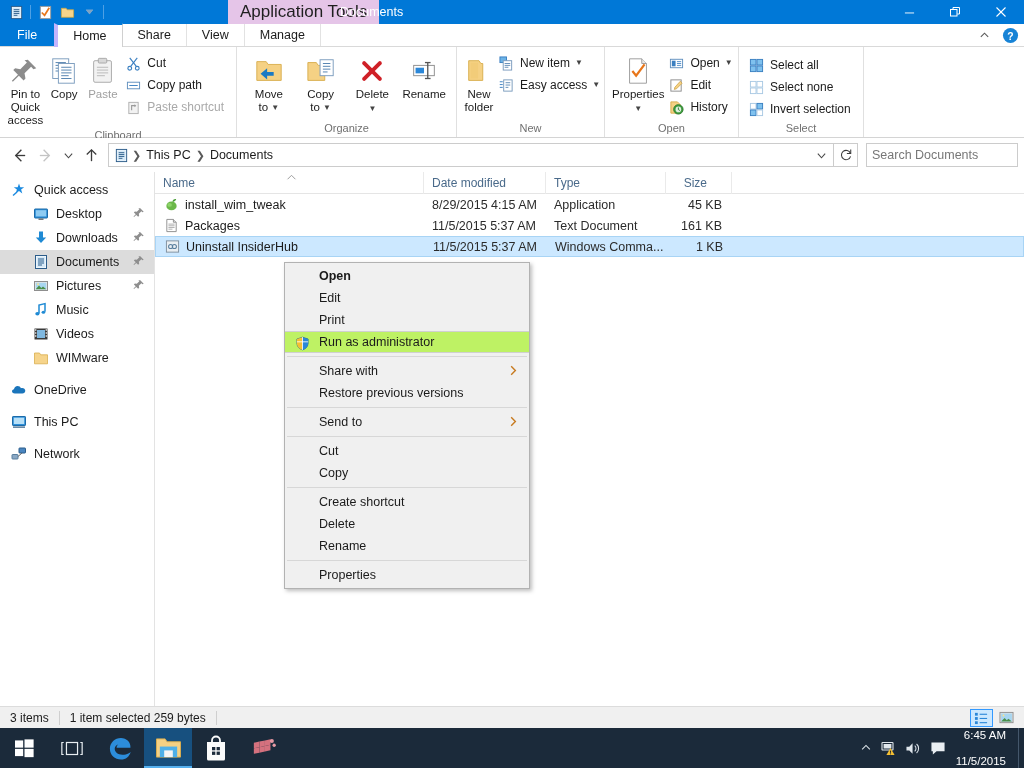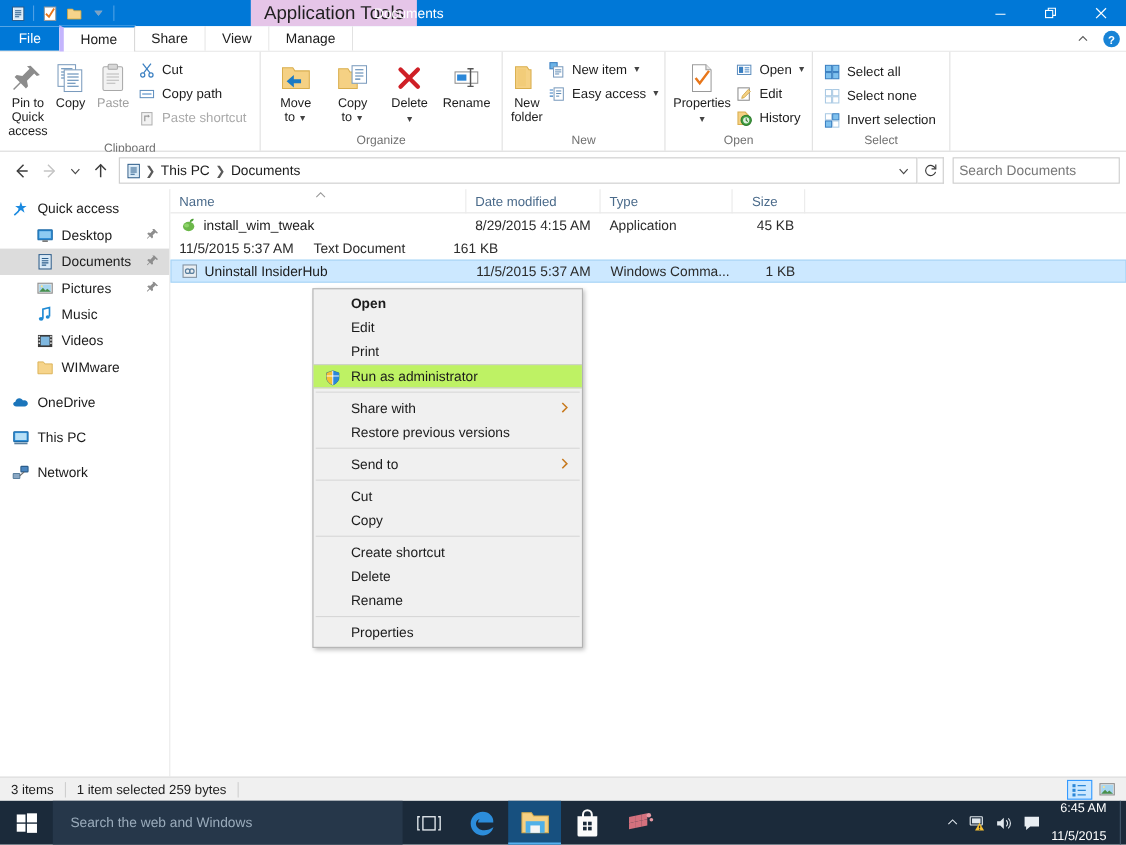--- a/index.html
+++ b/index.html
@@ -803,6 +803,21 @@
       </div>
 
       <div class="row">
+        <div class="cell c-name">
+          <span class="ic">
+            <svg width="15" height="15" viewBox="0 0 16 16">
+                <path d="M3 1.5 h7 l3 3 v10 H3 z" fill="#fff" stroke="#8e8e8e"></path>
+                <path d="M10 1.5 v3 h3" fill="#e4e4e4" stroke="#8e8e8e"></path>
+                <g stroke="#9a9a9a" stroke-width="0.8">
+                  <line x1="4.7" y1="6.5" x2="11.3" y2="6.5"></line>
+                  <line x1="4.7" y1="8.3" x2="11.3" y2="8.3"></line>
+                  <line x1="4.7" y1="10.1" x2="11.3" y2="10.1"></line>
+                  <line x1="4.7" y1="11.9" x2="9" y2="11.9"></line>
+                </g>
+              </svg>
+          </span>
+          <span>Packages</span>
+        </div>
         <div class="cell c-date">11/5/2015 5:37 AM</div>
         <div class="cell c-type">Text Document</div>
         <div class="cell c-size">161 KB</div>

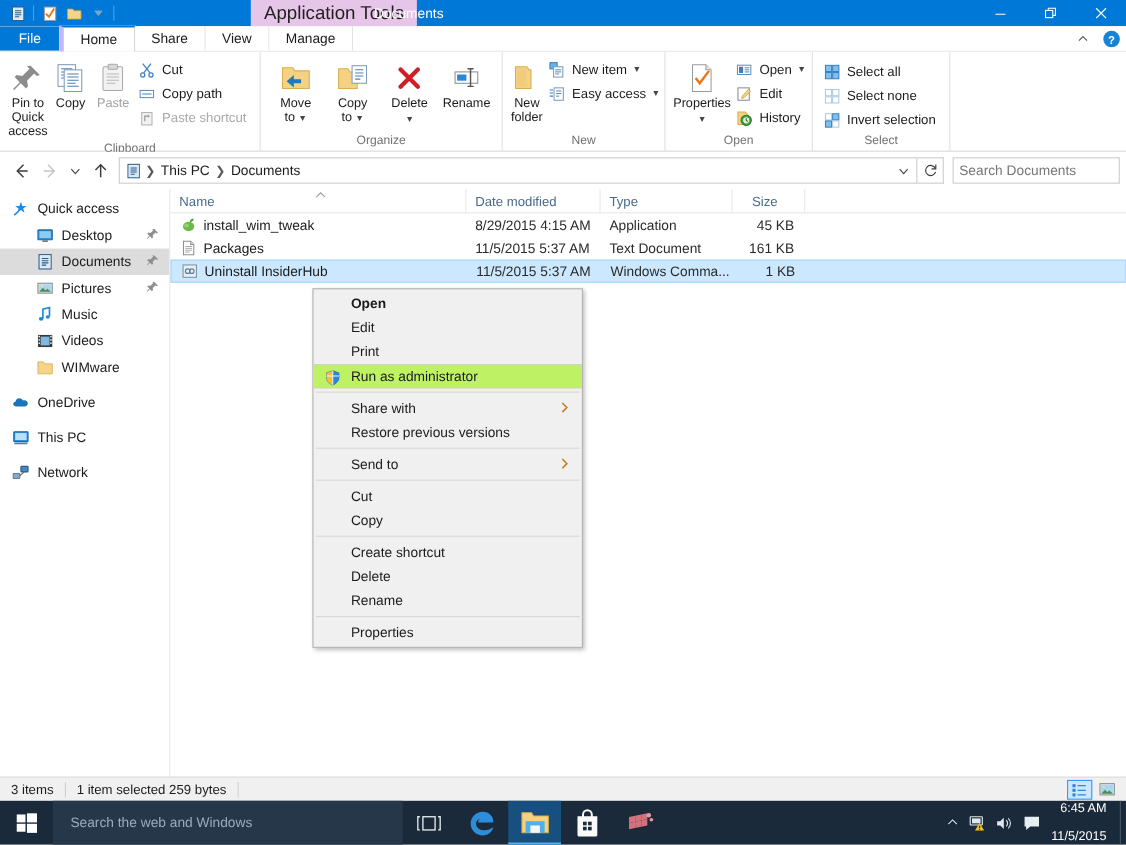--- a/index.html
+++ b/index.html
@@ -668,6 +668,19 @@
             </svg>
         </span>
       </div>
+      <div class="navitem indent">
+        <span class="ic">
+          <svg width="16" height="16" viewBox="0 0 16 16">
+              <path d="M6 1.5 h4 v6 h3.2 L8 13 L2.8 7.5 H6 z" fill="#1f8ad4"></path>
+            </svg>
+        </span>
+        <span>Downloads</span>
+        <span class="pin">
+          <svg width="12" height="12" viewBox="0 0 14 14">
+              <path d="M8.5 1.5 L12.5 5.5 L11 6.2 L9.8 5 L6.8 8 L7.2 10.2 L6 11.4 L3.8 9.2 L1.2 11.8 L0.6 11.2 L3.2 8.6 L1 6.4 L2.2 5.2 L4.4 5.6 L7.4 2.6 L6.2 1.4 z" fill="#8e8e8e"></path>
+            </svg>
+        </span>
+      </div>
       <div class="navitem indent selected">
         <span class="ic">
           <svg width="16" height="16" viewBox="0 0 16 16">

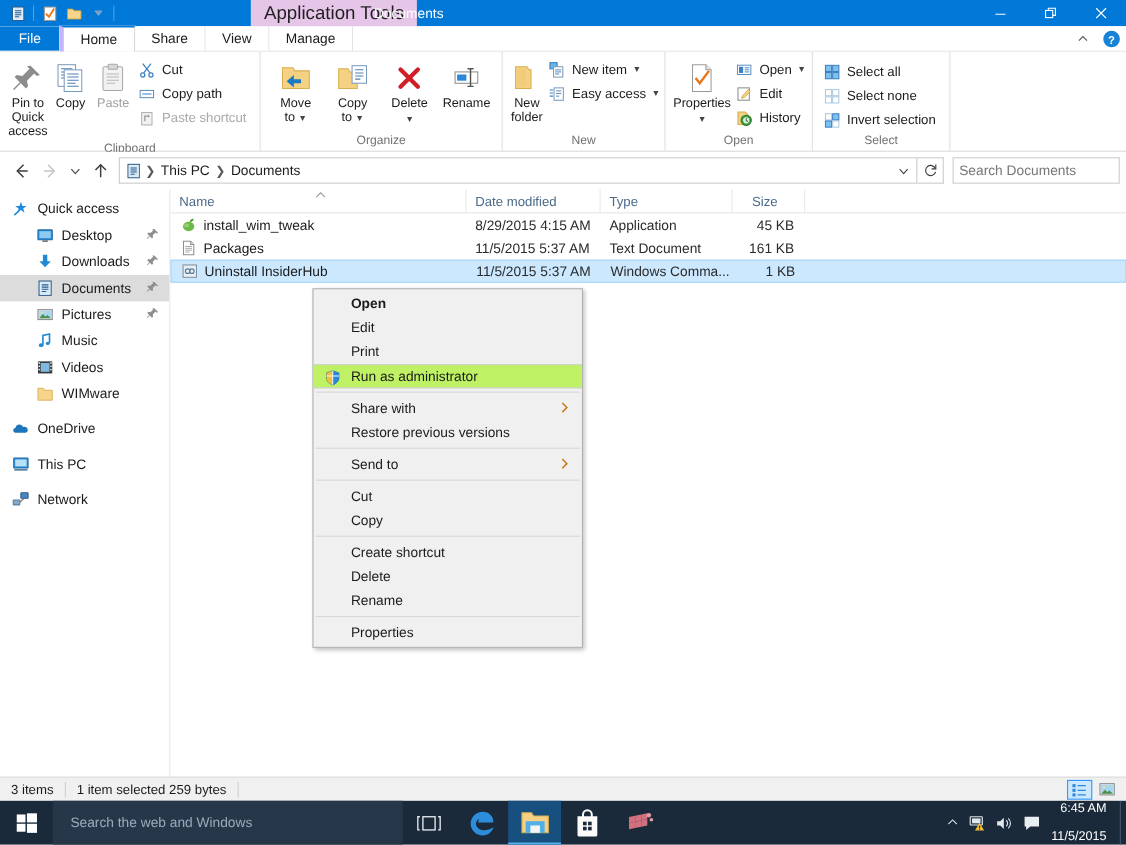--- a/index.html
+++ b/index.html
@@ -944,9 +944,6 @@
           </g>
         </svg>
     </div>
-    <div class="tsearch">
-      <span>Search the web and Windows</span>
-    </div>
     <div class="tbtn">
       <svg width="24" height="19" viewBox="0 0 26 20">
           <rect x="7" y="3.5" width="12" height="13" fill="none" stroke="#e9eef2" stroke-width="1.3"></rect>

